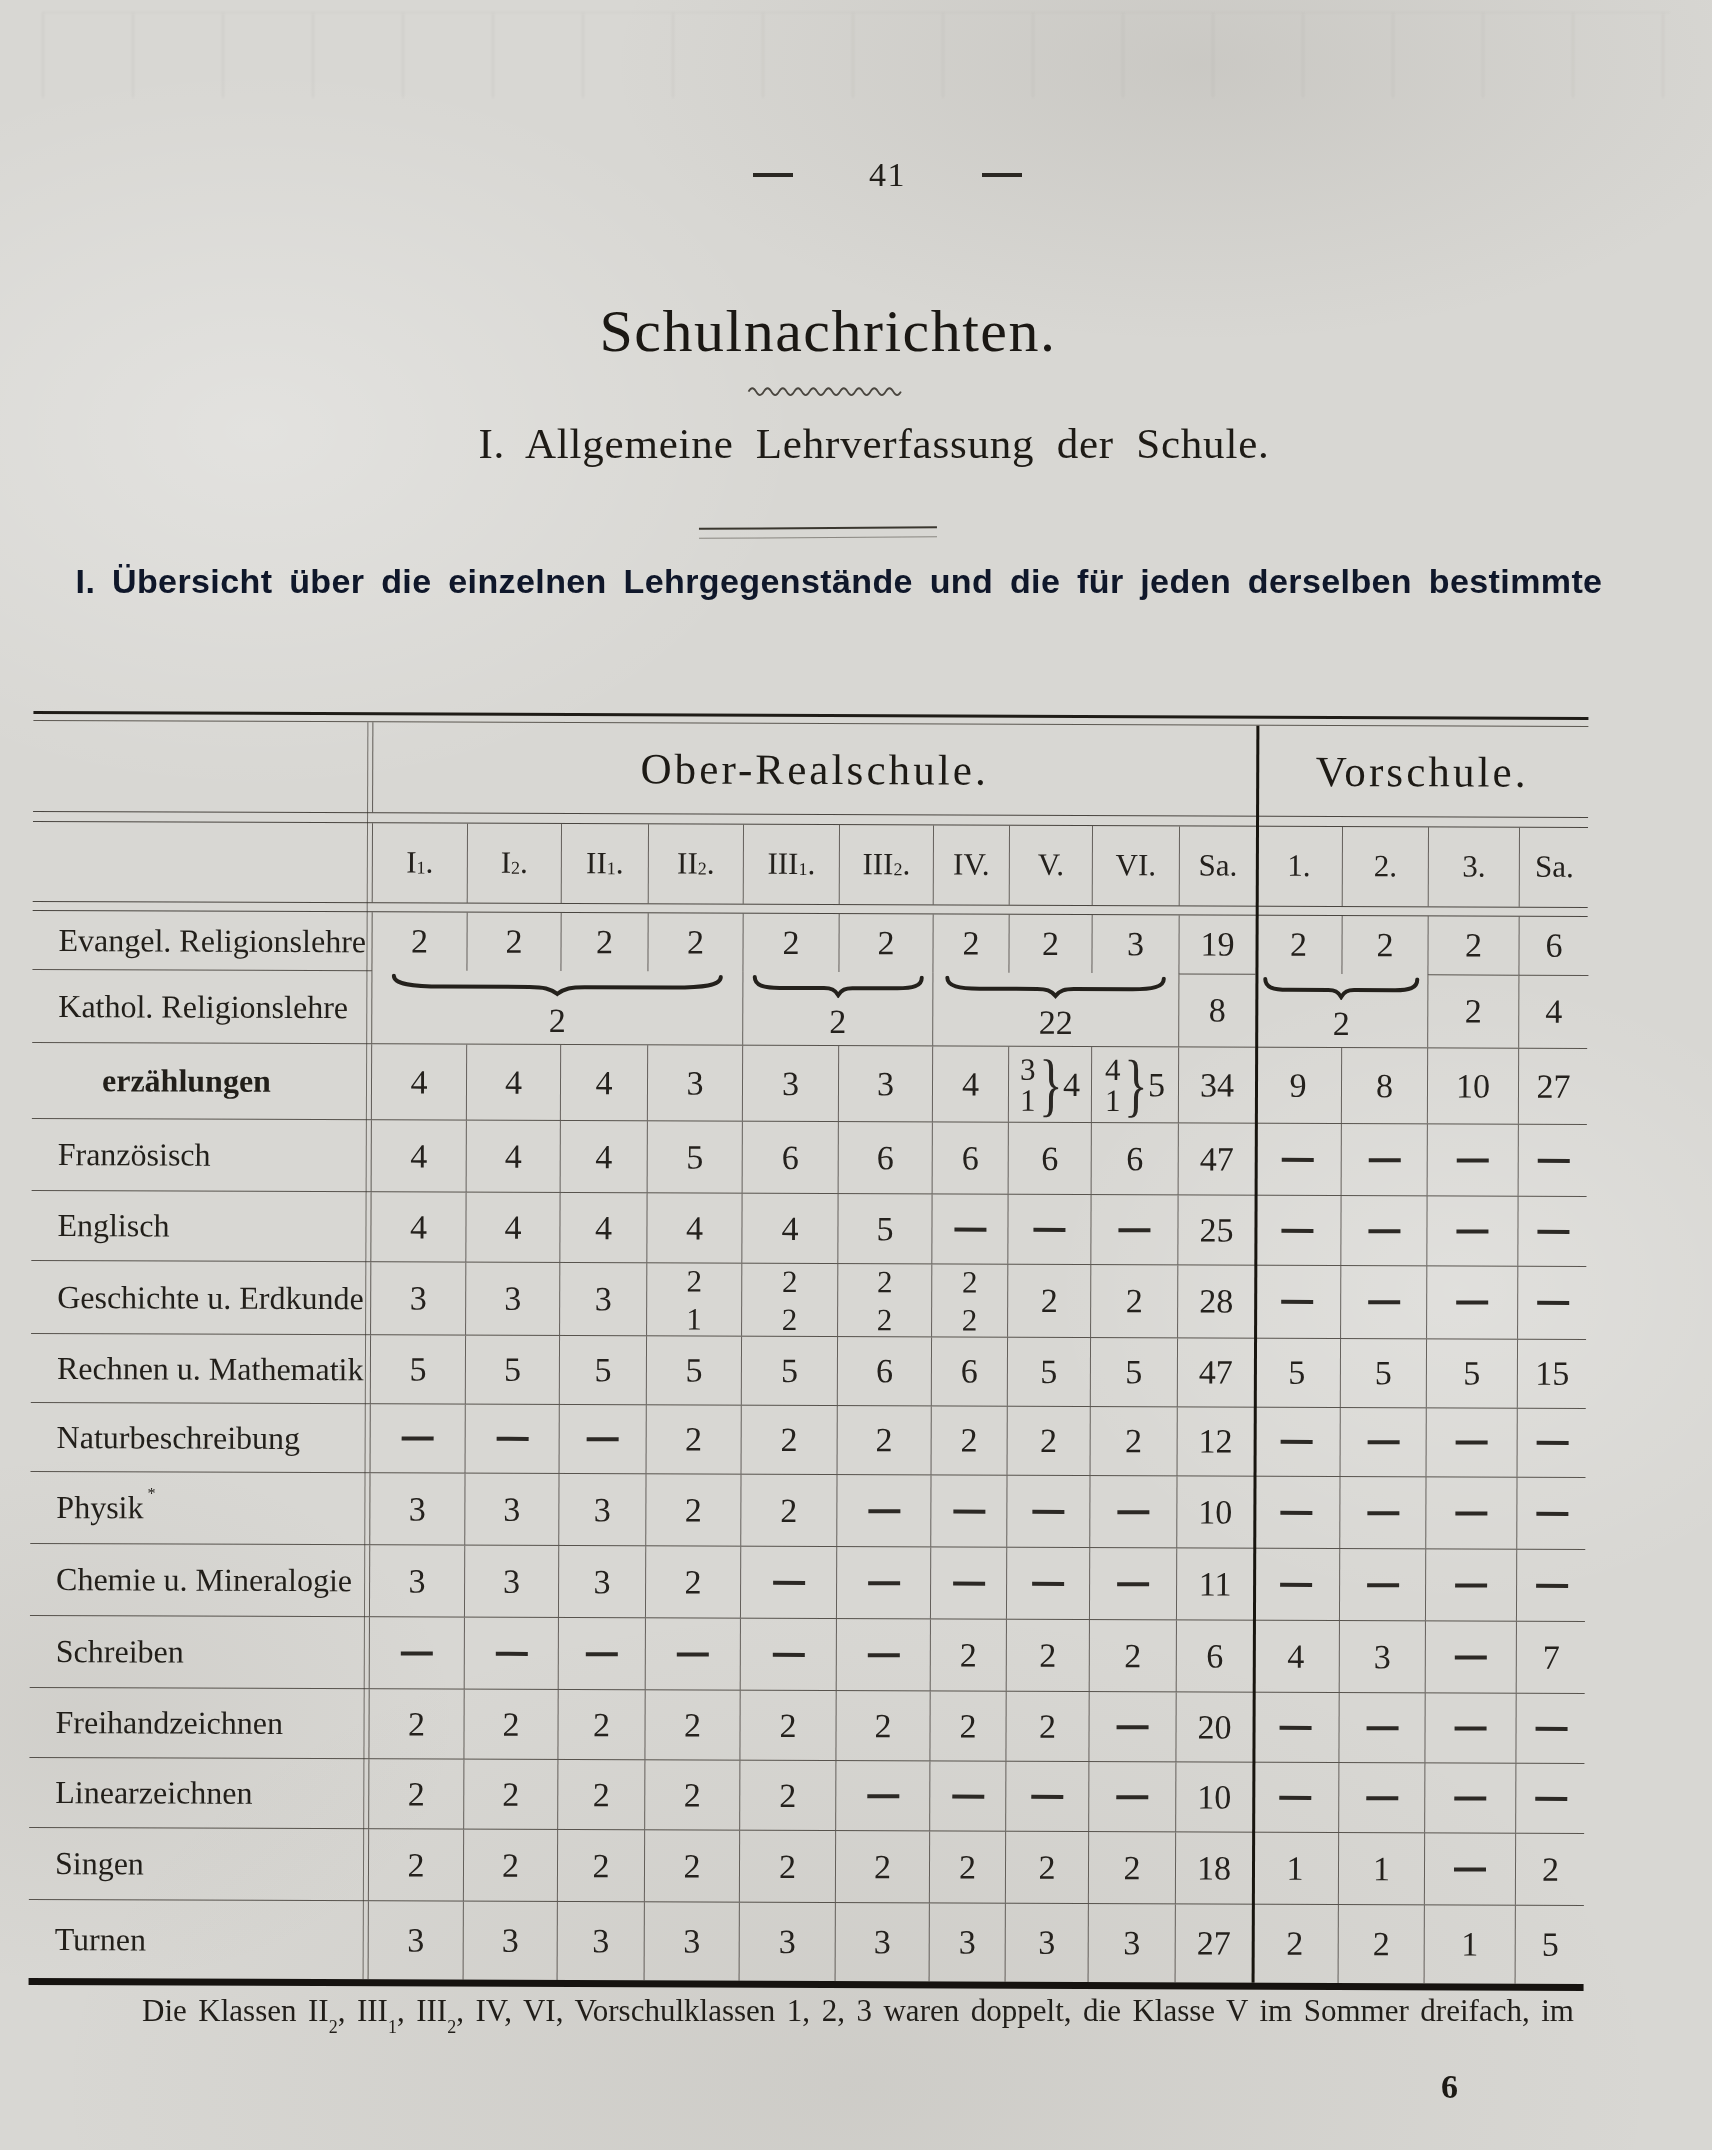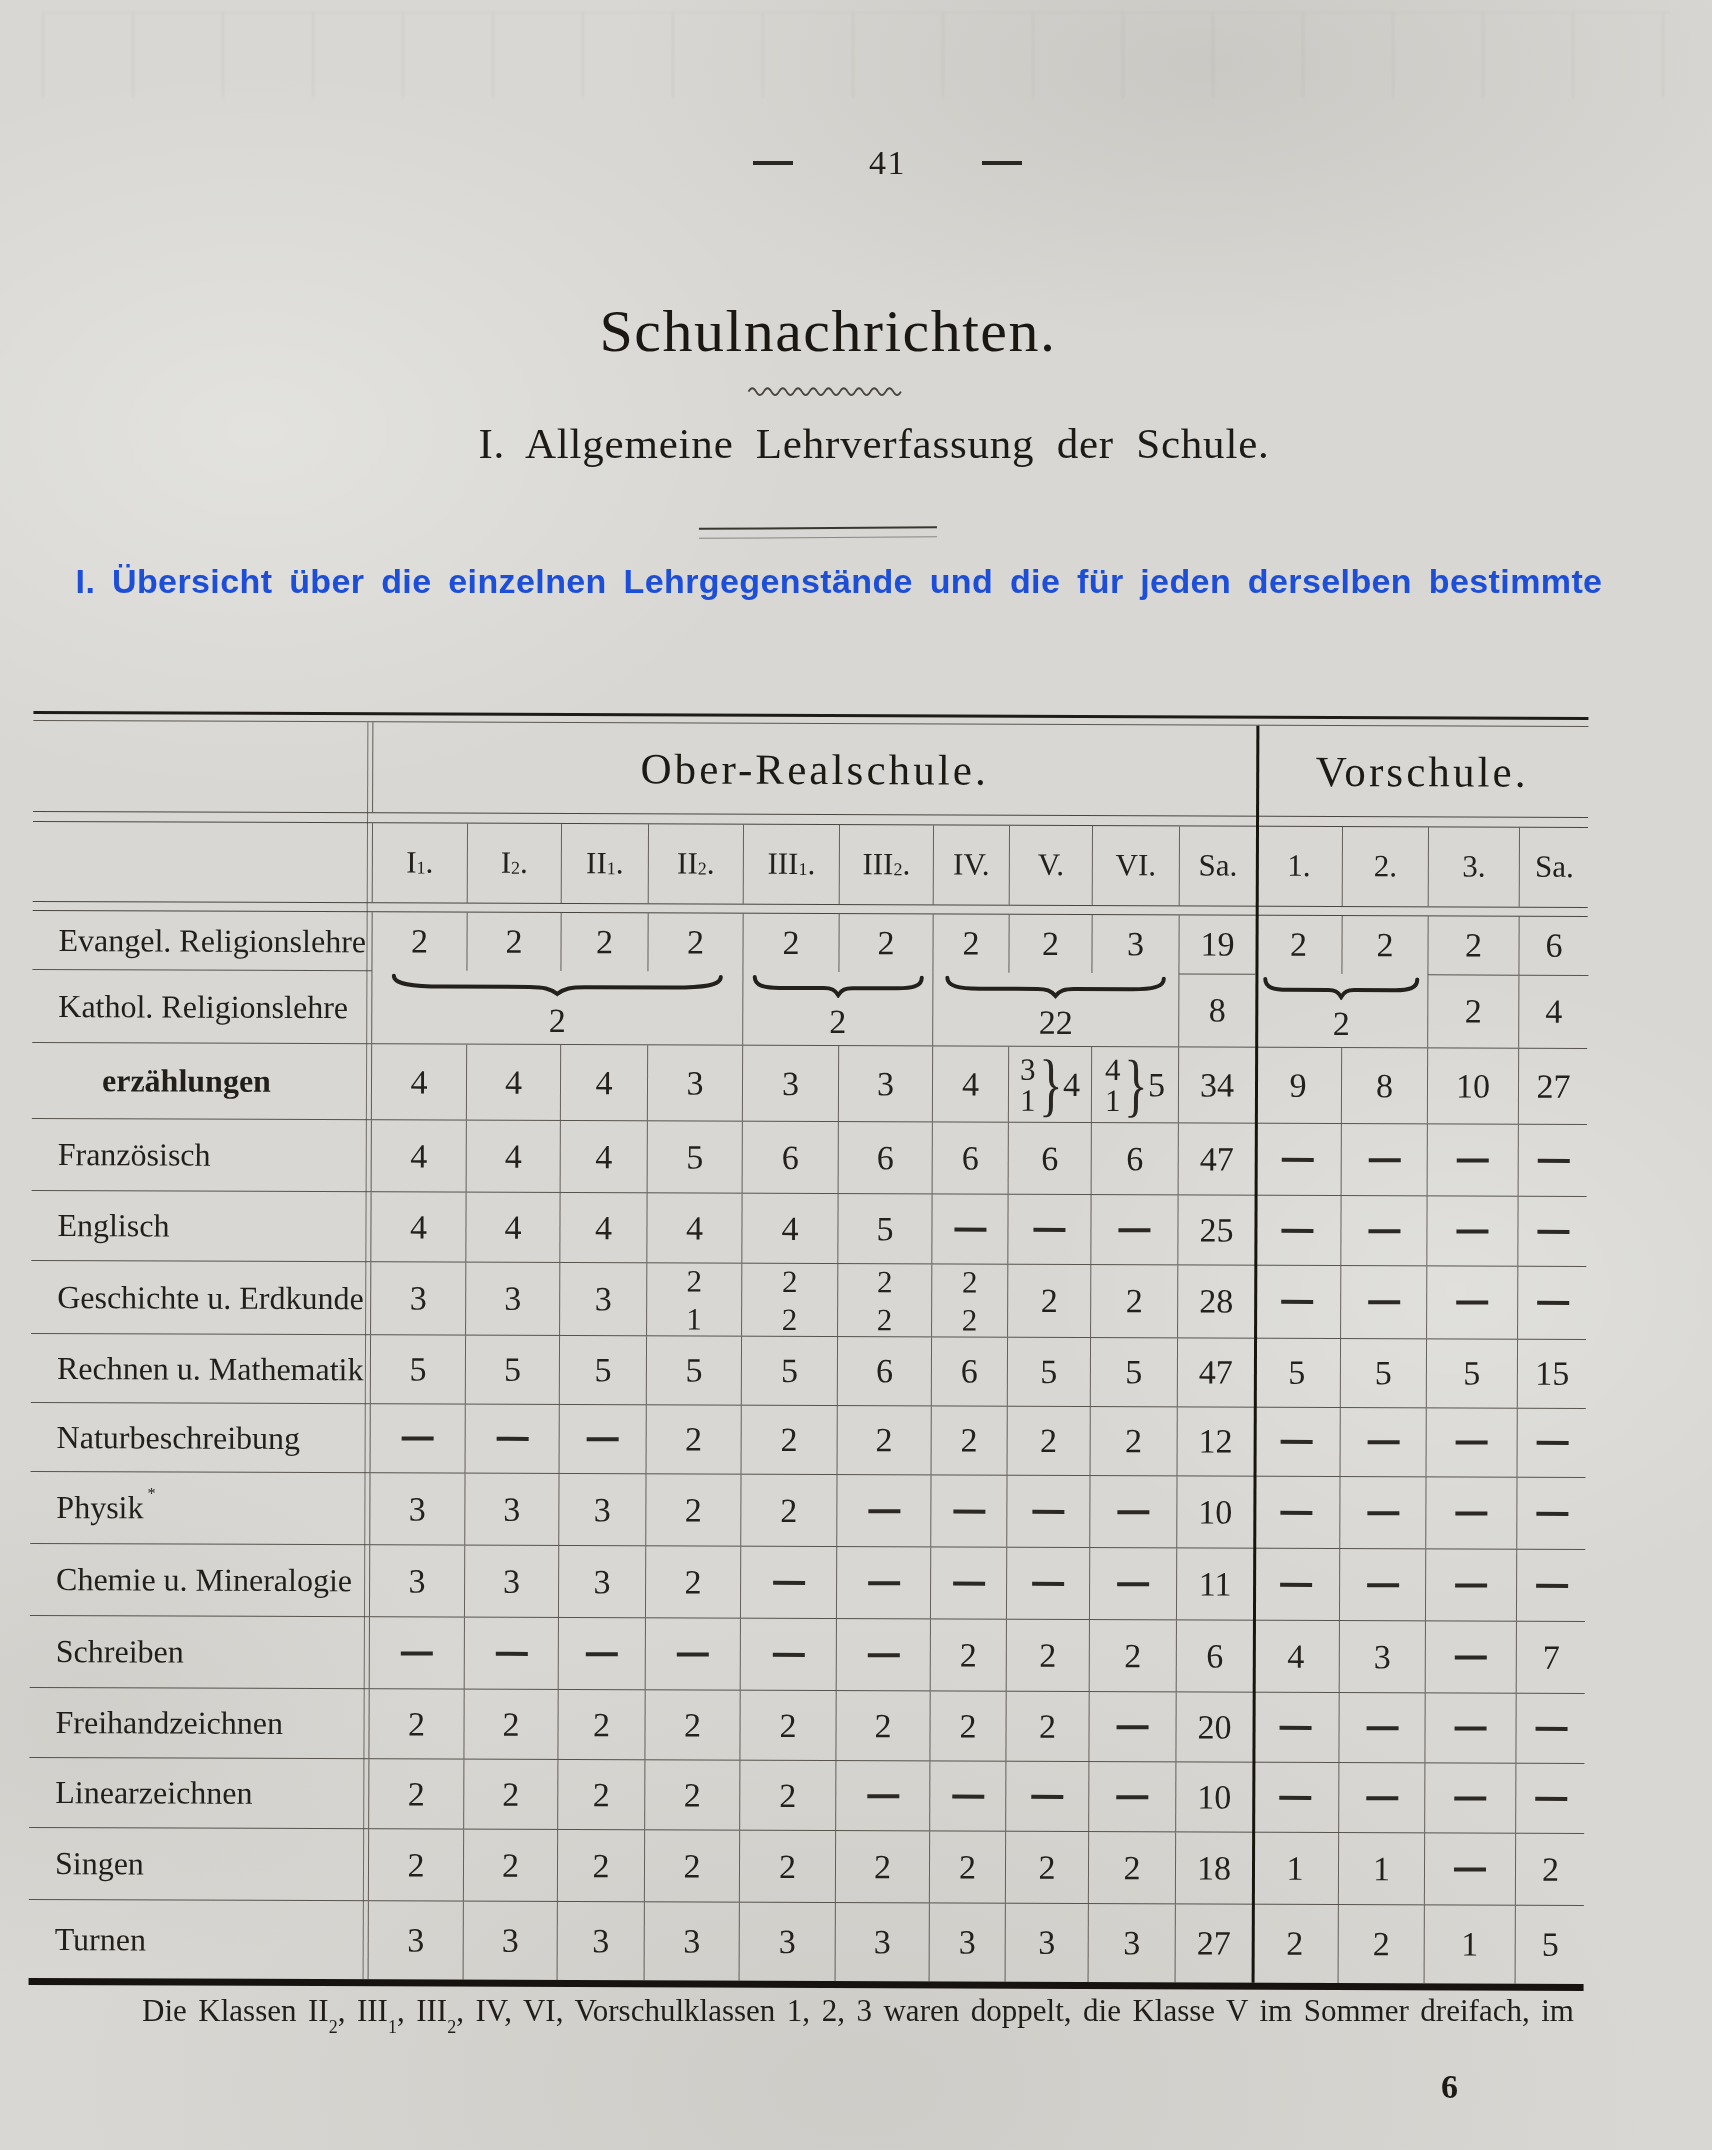--- a/index.html
+++ b/index.html
@@ -26,7 +26,7 @@
       repeating-linear-gradient(90deg, rgba(70,66,60,.5) 0 2.3px, transparent 2.3px 90px);
   }
   .pagehead{
-    position:absolute;top:144px;left:753px;width:269px;
+    position:absolute;top:156px;left:753px;width:269px;
     display:flex;align-items:center;justify-content:space-between;
   }
   .hdash{width:40px;height:3.8px;background:#2b2823;}

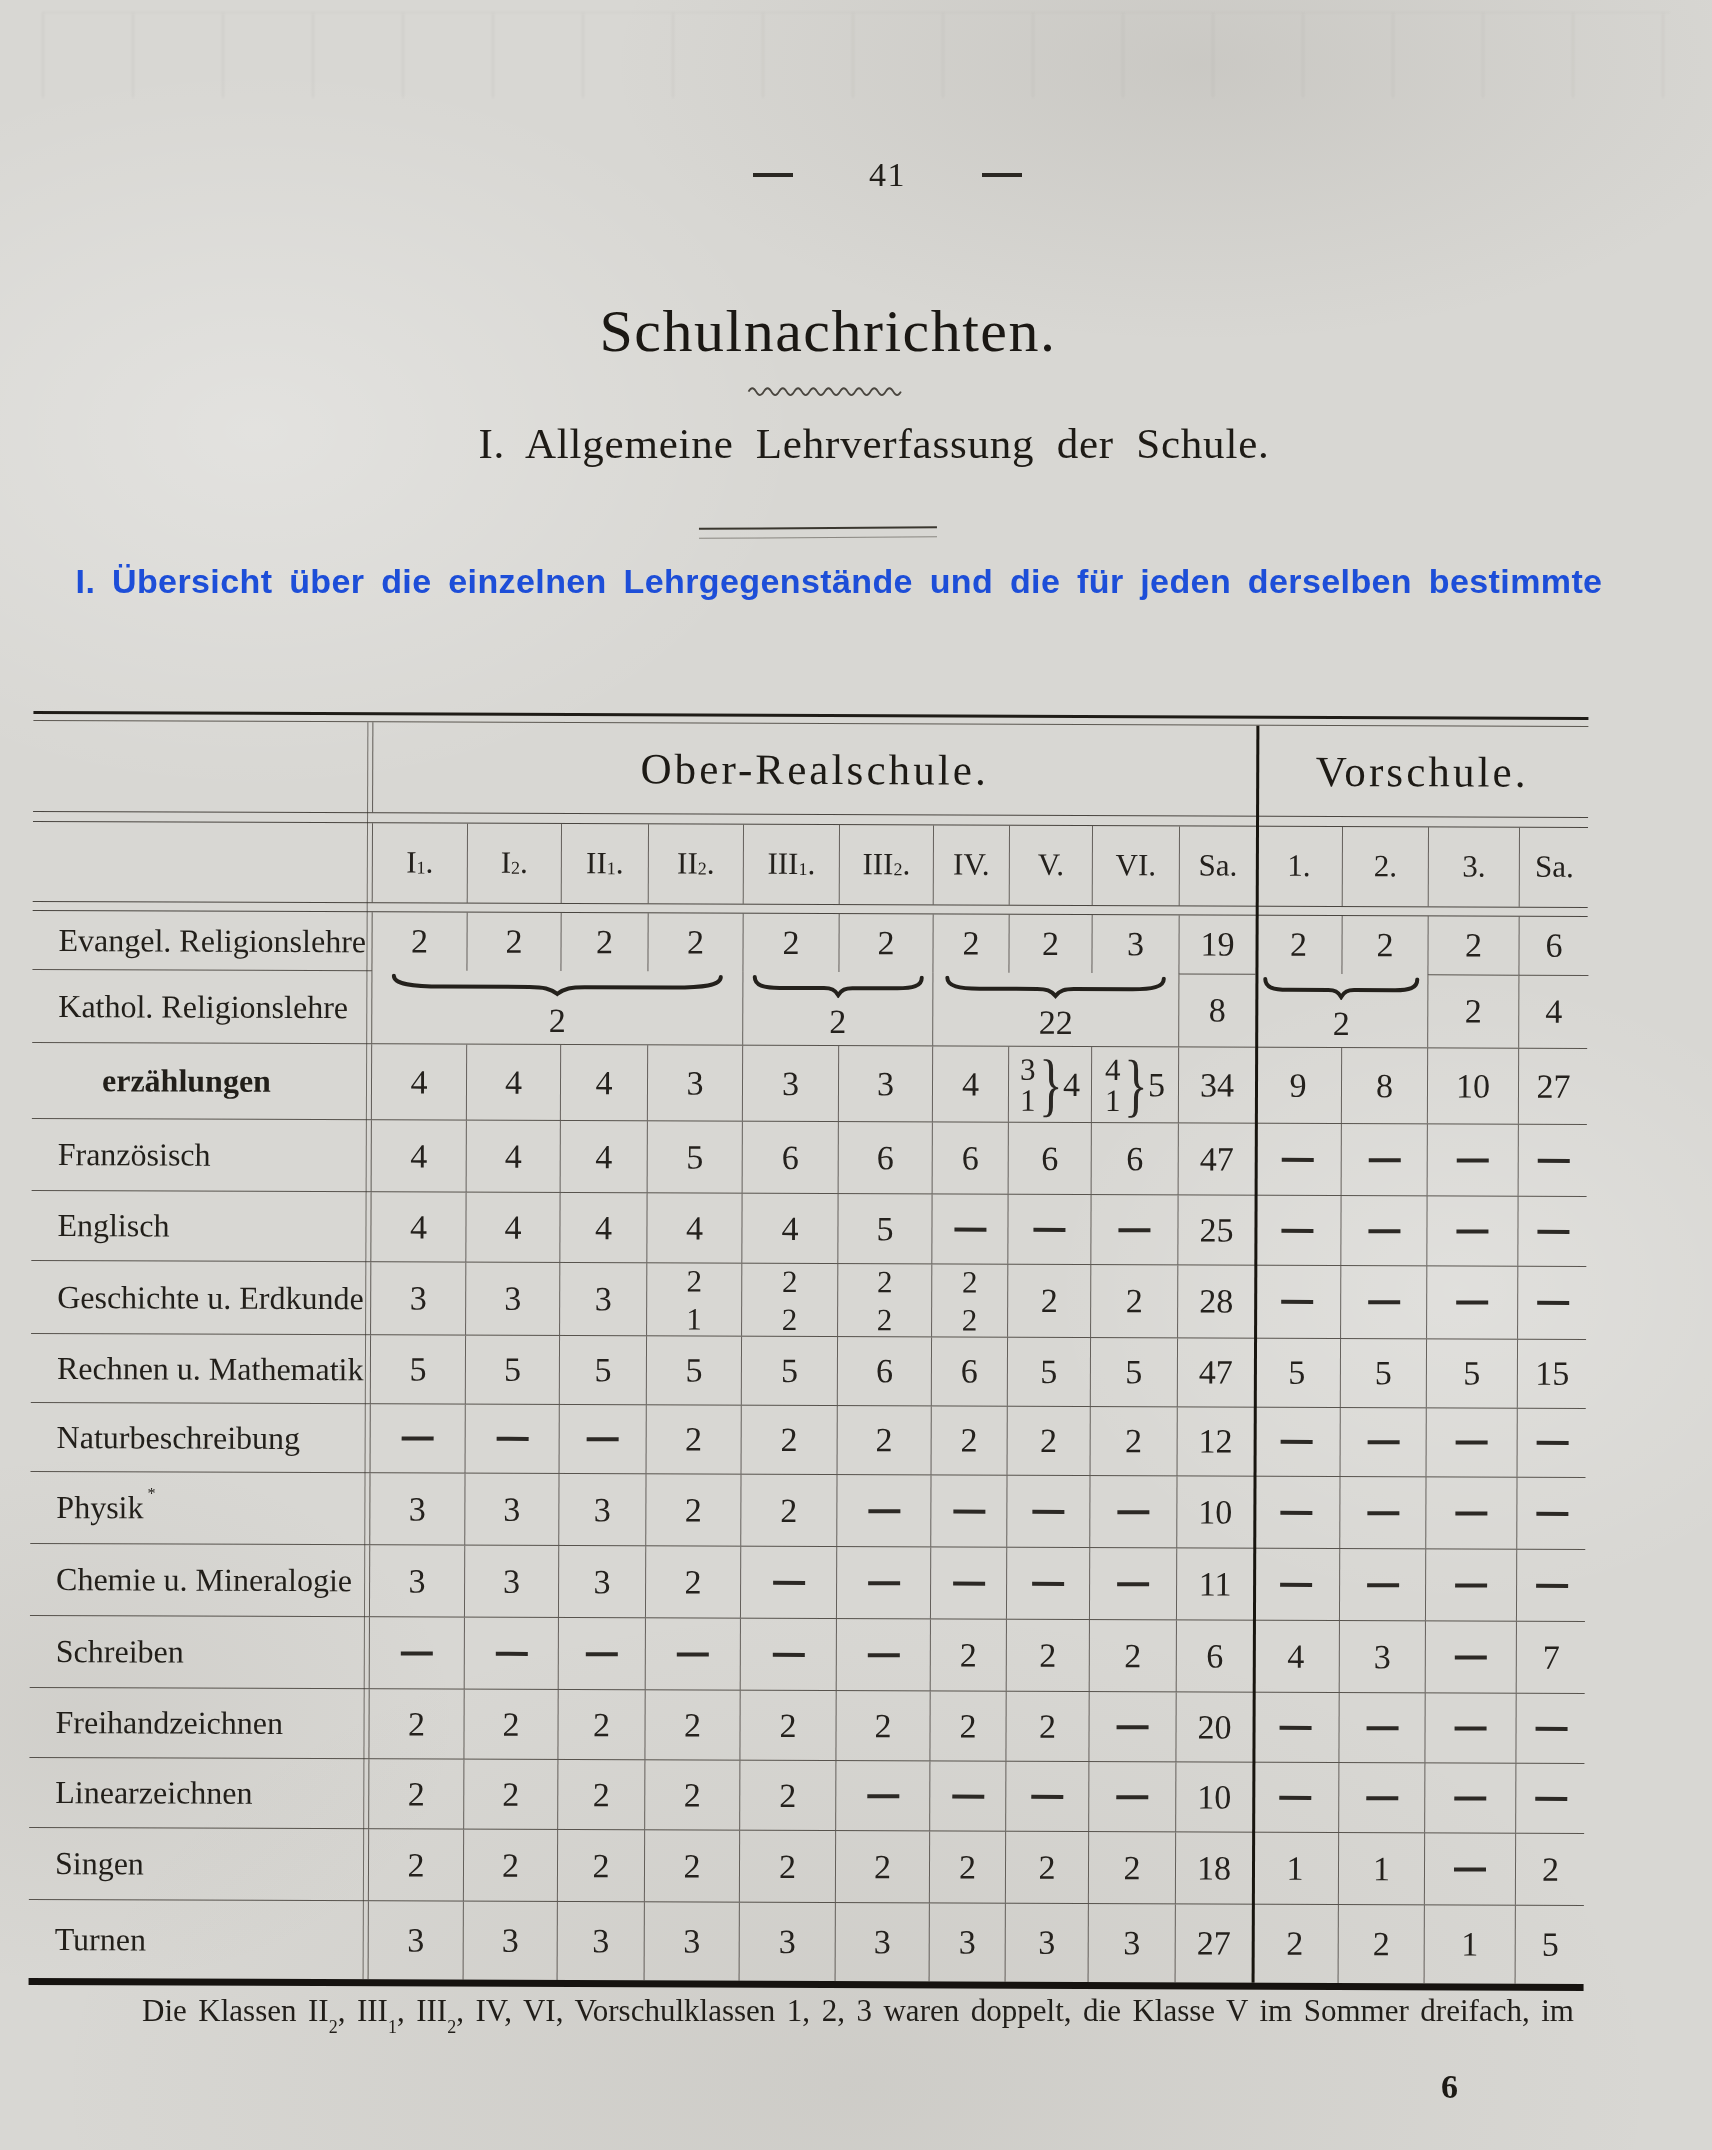--- a/index.html
+++ b/index.html
@@ -48,7 +48,7 @@
   .heading{
     position:absolute;top:564px;left:0;right:35px;text-align:center;
     font-family:"Liberation Sans",sans-serif;font-weight:bold;
-    font-size:34px;letter-spacing:0.4px;word-spacing:6.9px;color:#1d4ed8;line-height:1.05;
+    font-size:34px;letter-spacing:0.4px;word-spacing:6.9px;color:#0f172a;line-height:1.05;
   }
   .heading .l2{margin-top:20px;}
 

